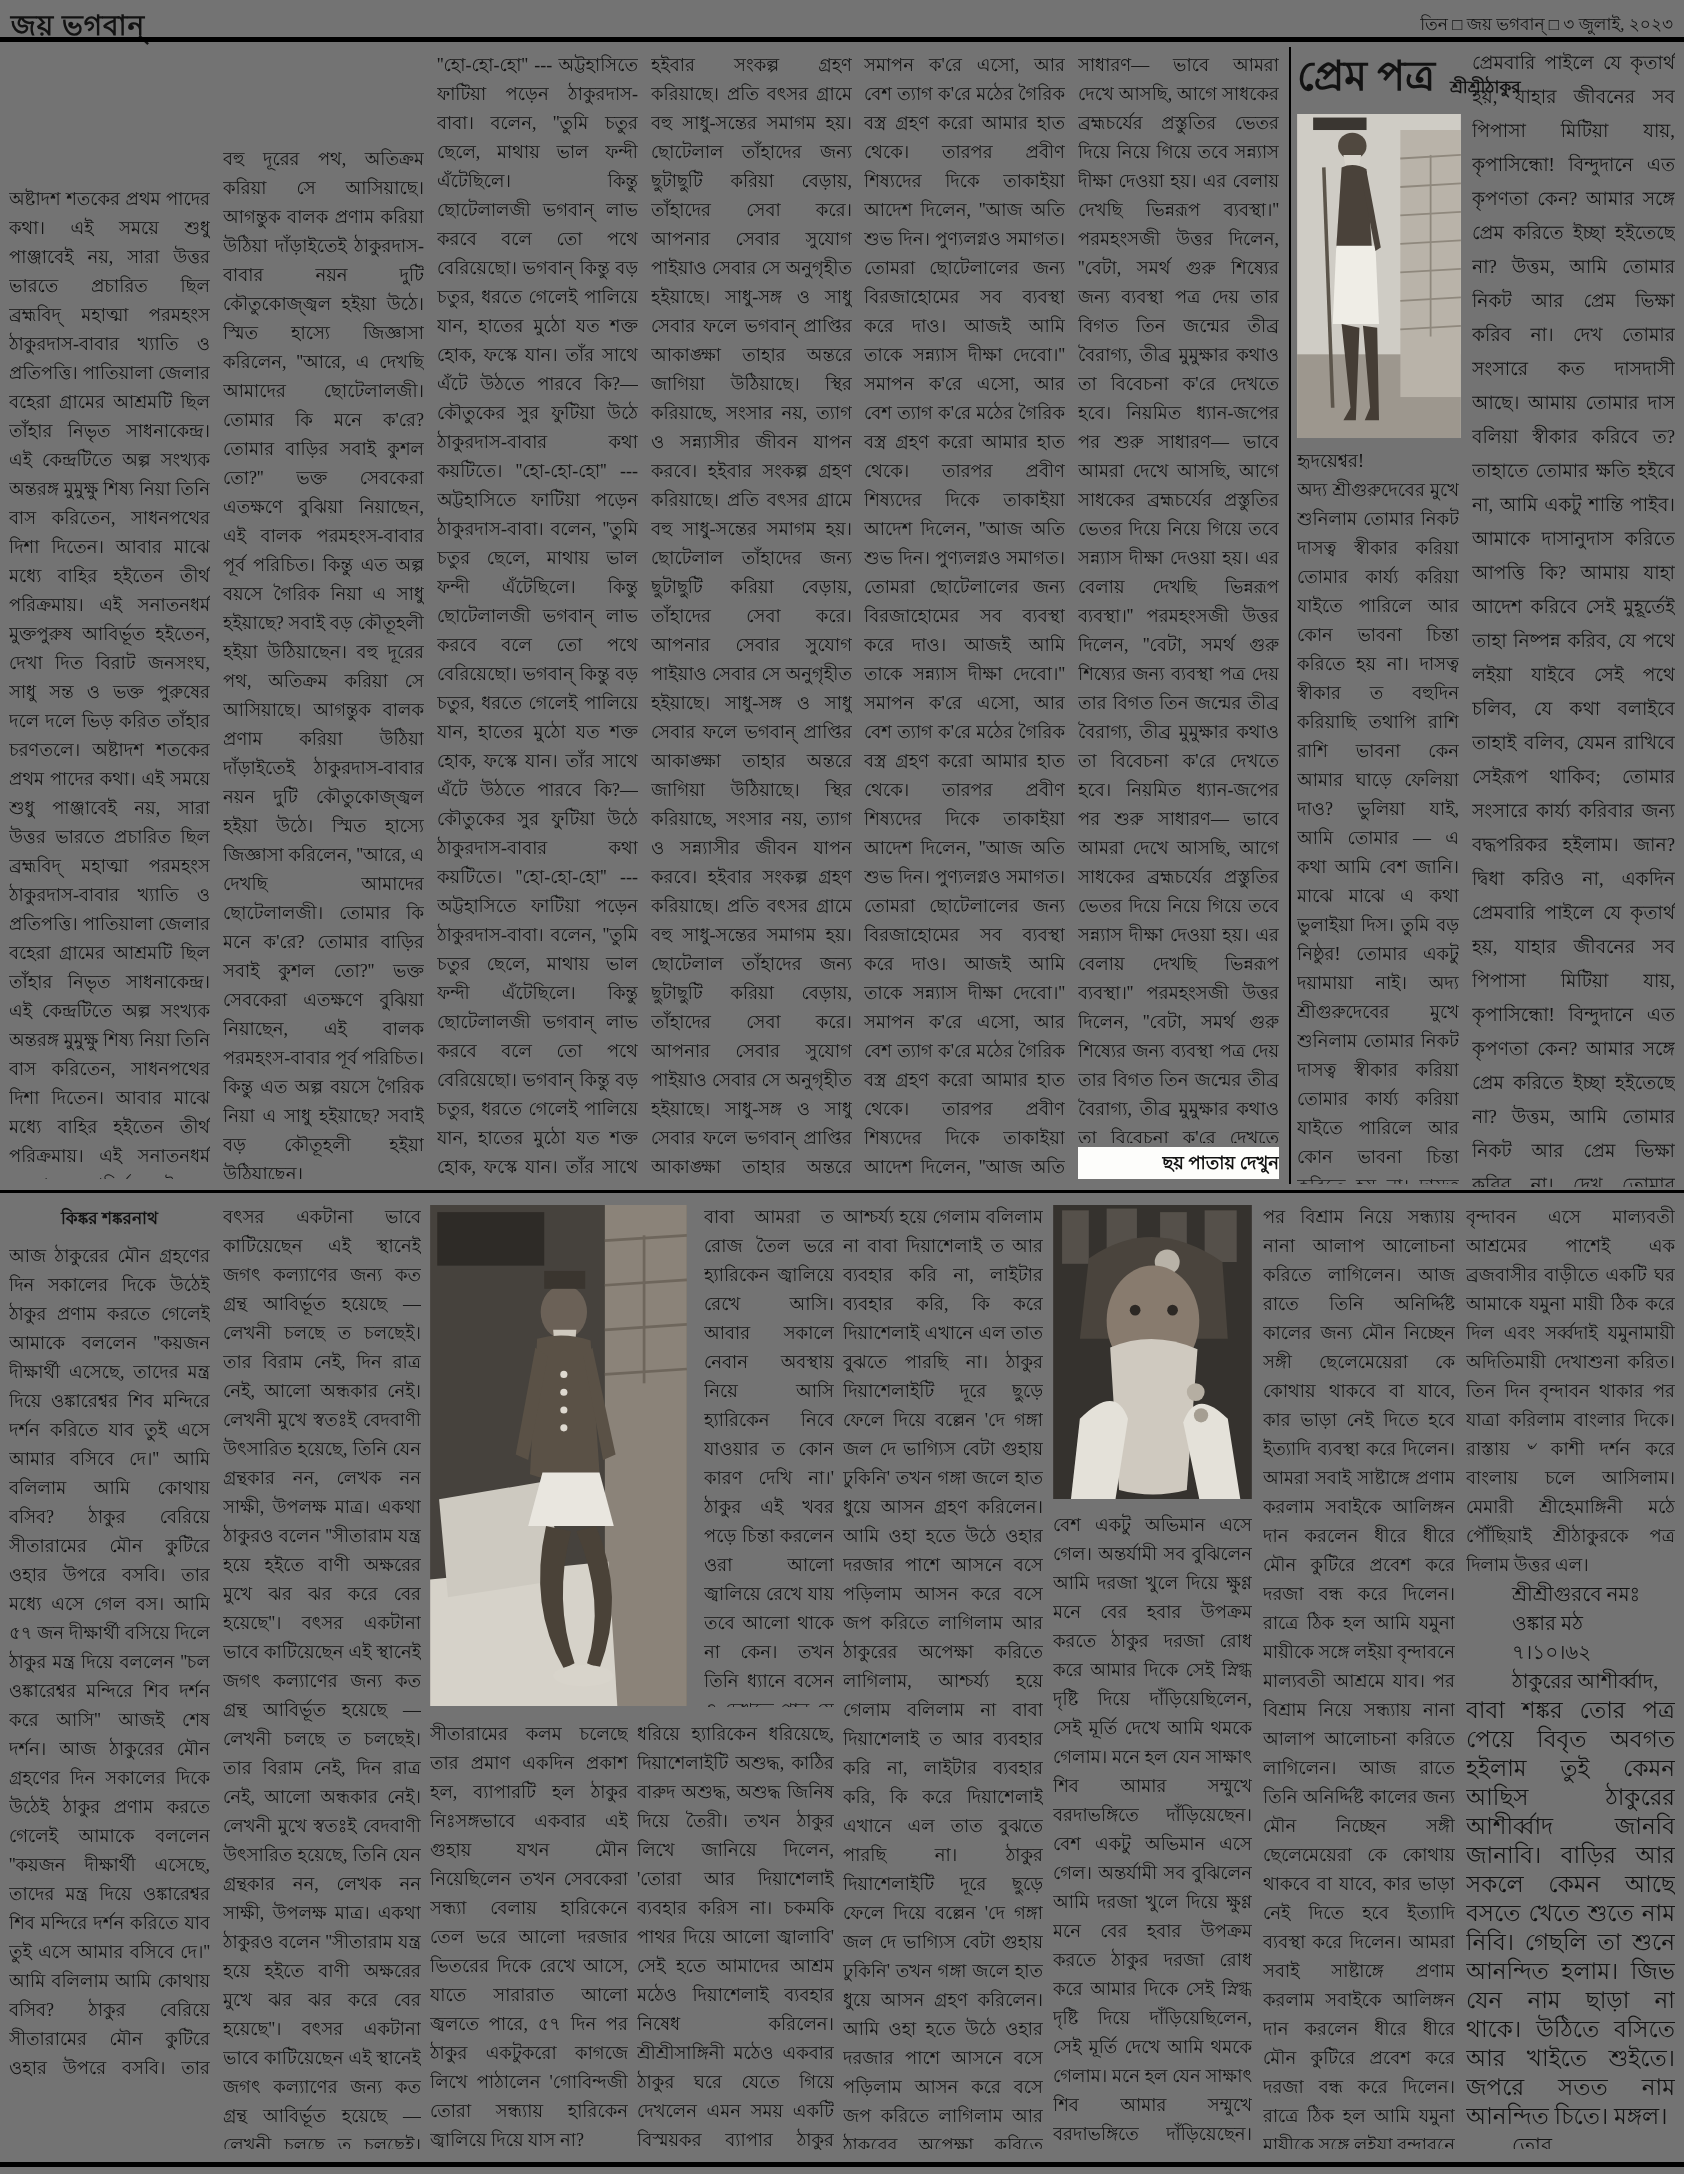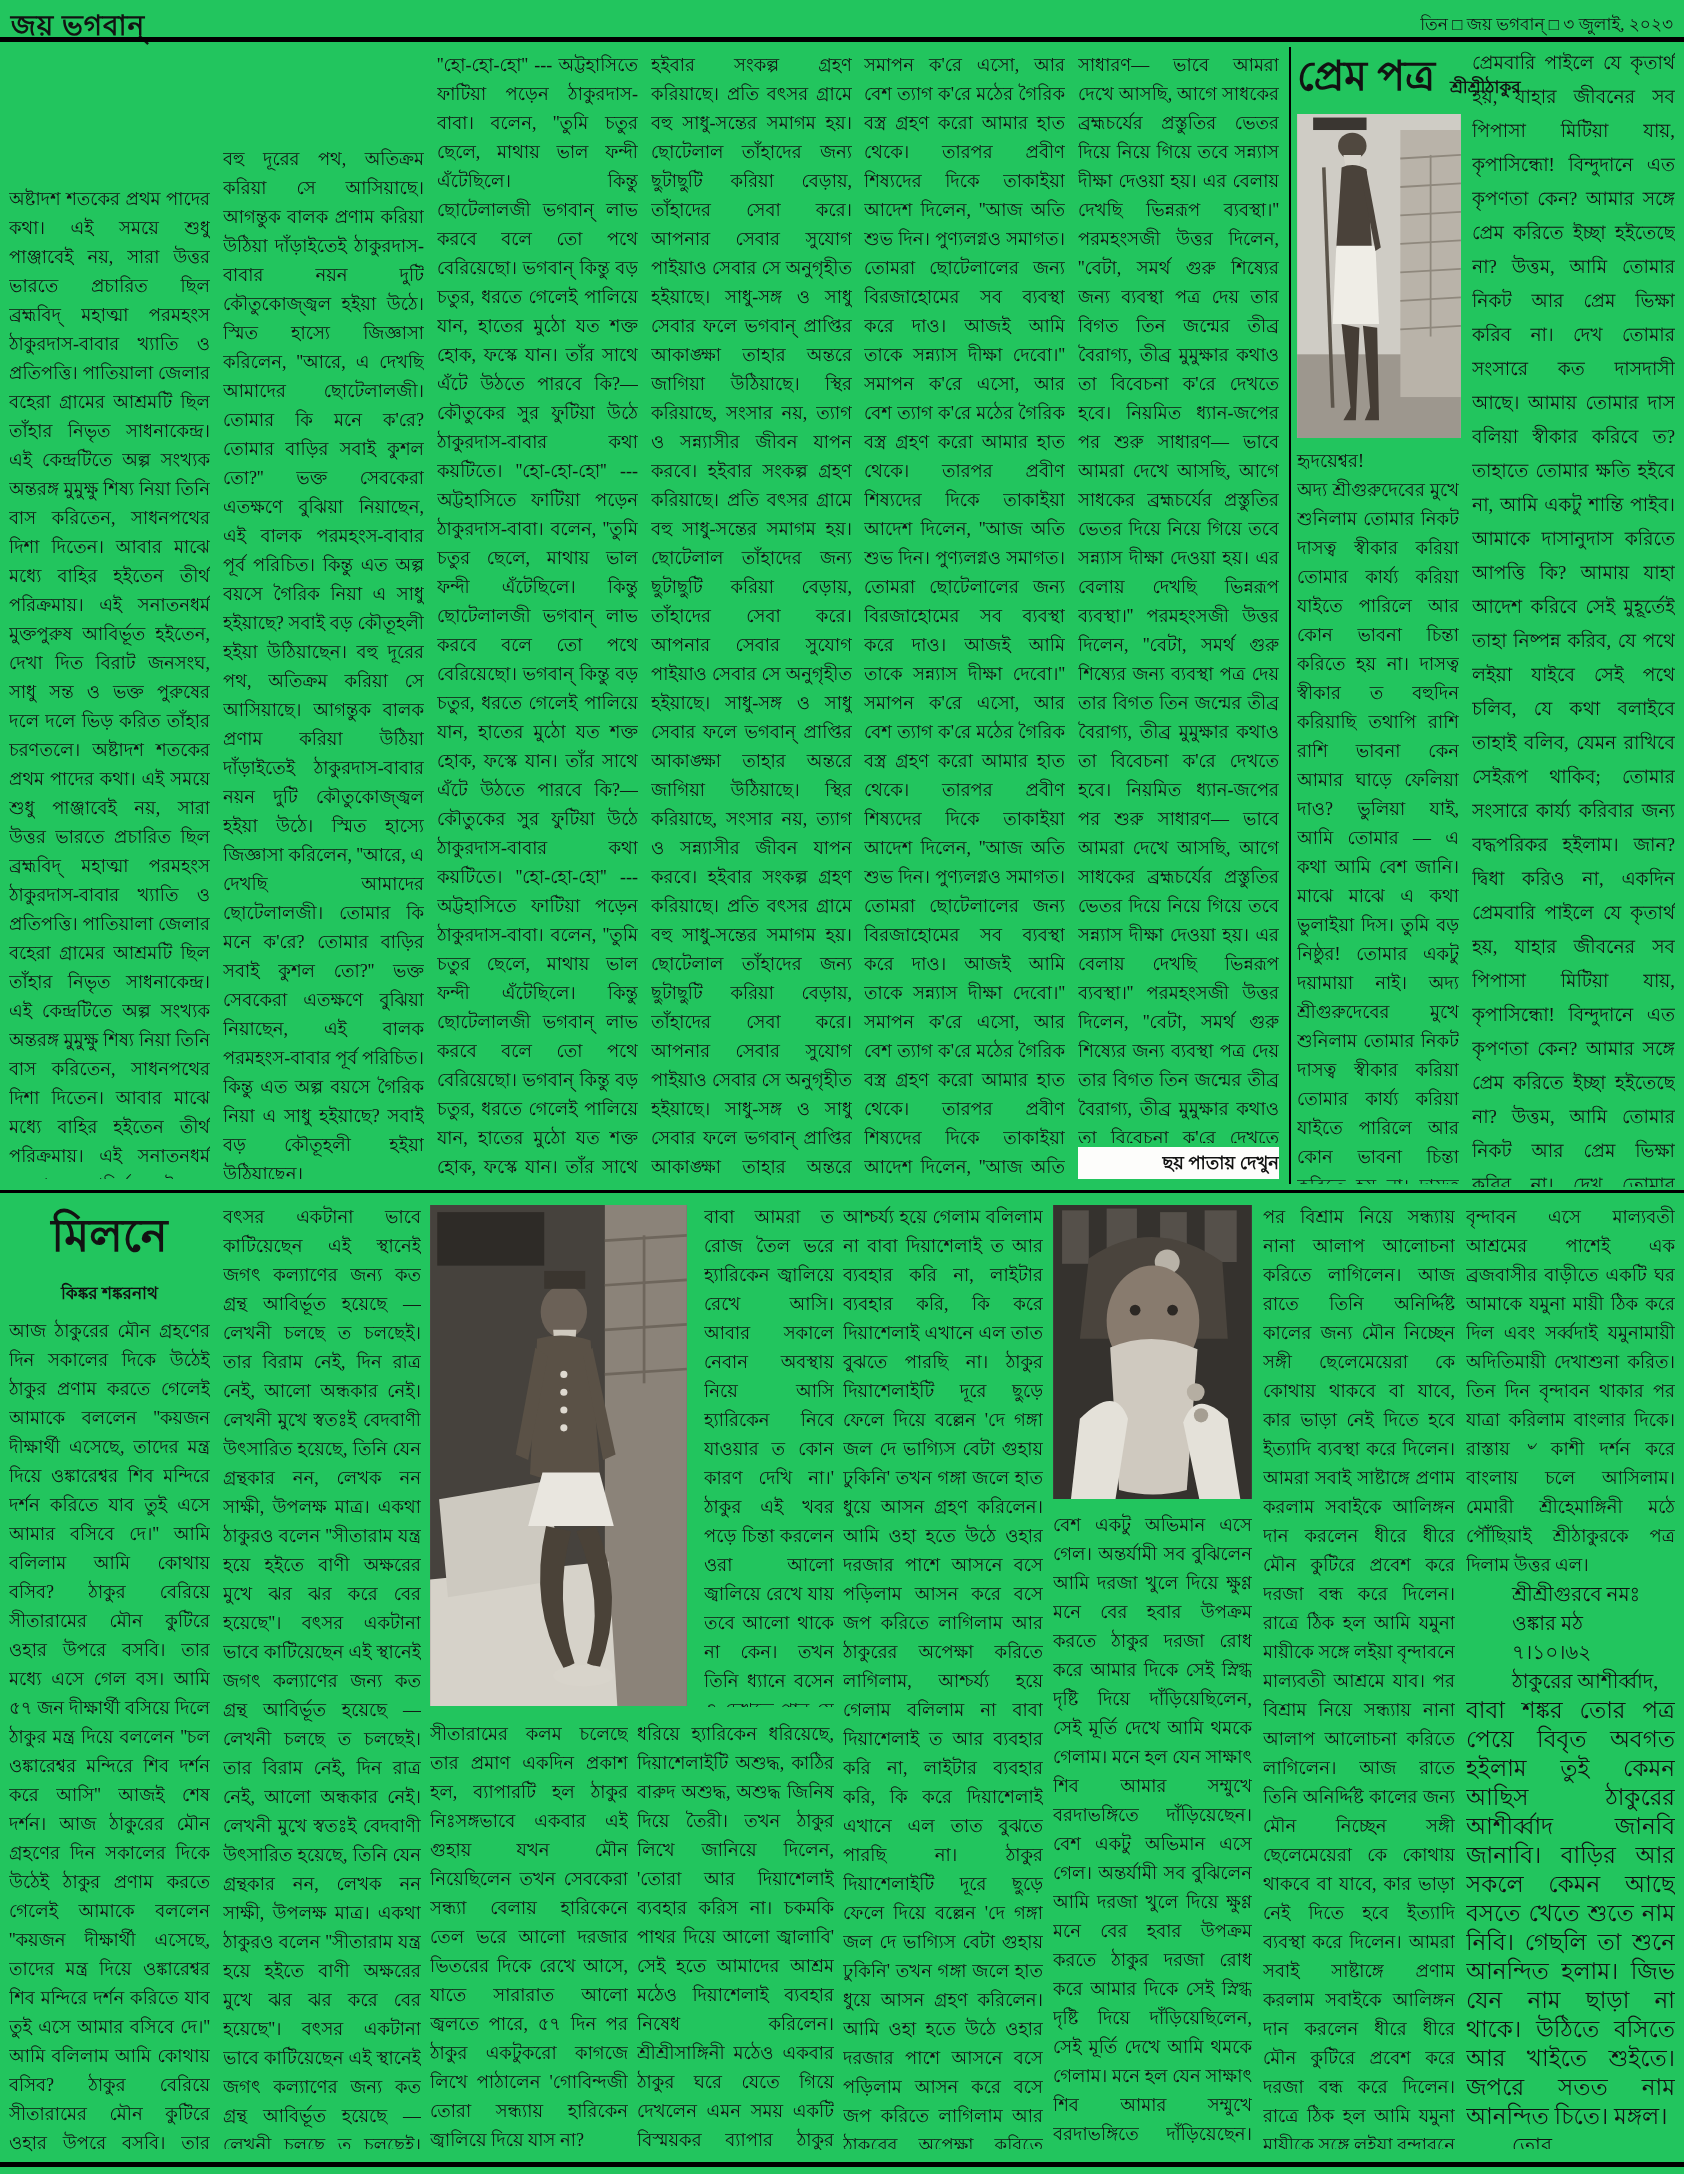--- a/index.html
+++ b/index.html
@@ -3,7 +3,7 @@
 <meta charset="utf-8">
 <style>
   html,body{margin:0;padding:0;background:#e8e8e8;}
-  #page{position:relative;width:1684px;height:2174px;background:#22c55e;color:#121212;
+  #page{position:relative;width:1684px;height:2174px;background:#737373;color:#121212;
         font-family:"Liberation Serif","DejaVu Serif",serif;overflow:hidden;}
   .abs{position:absolute;}
   .clip{overflow:hidden;}

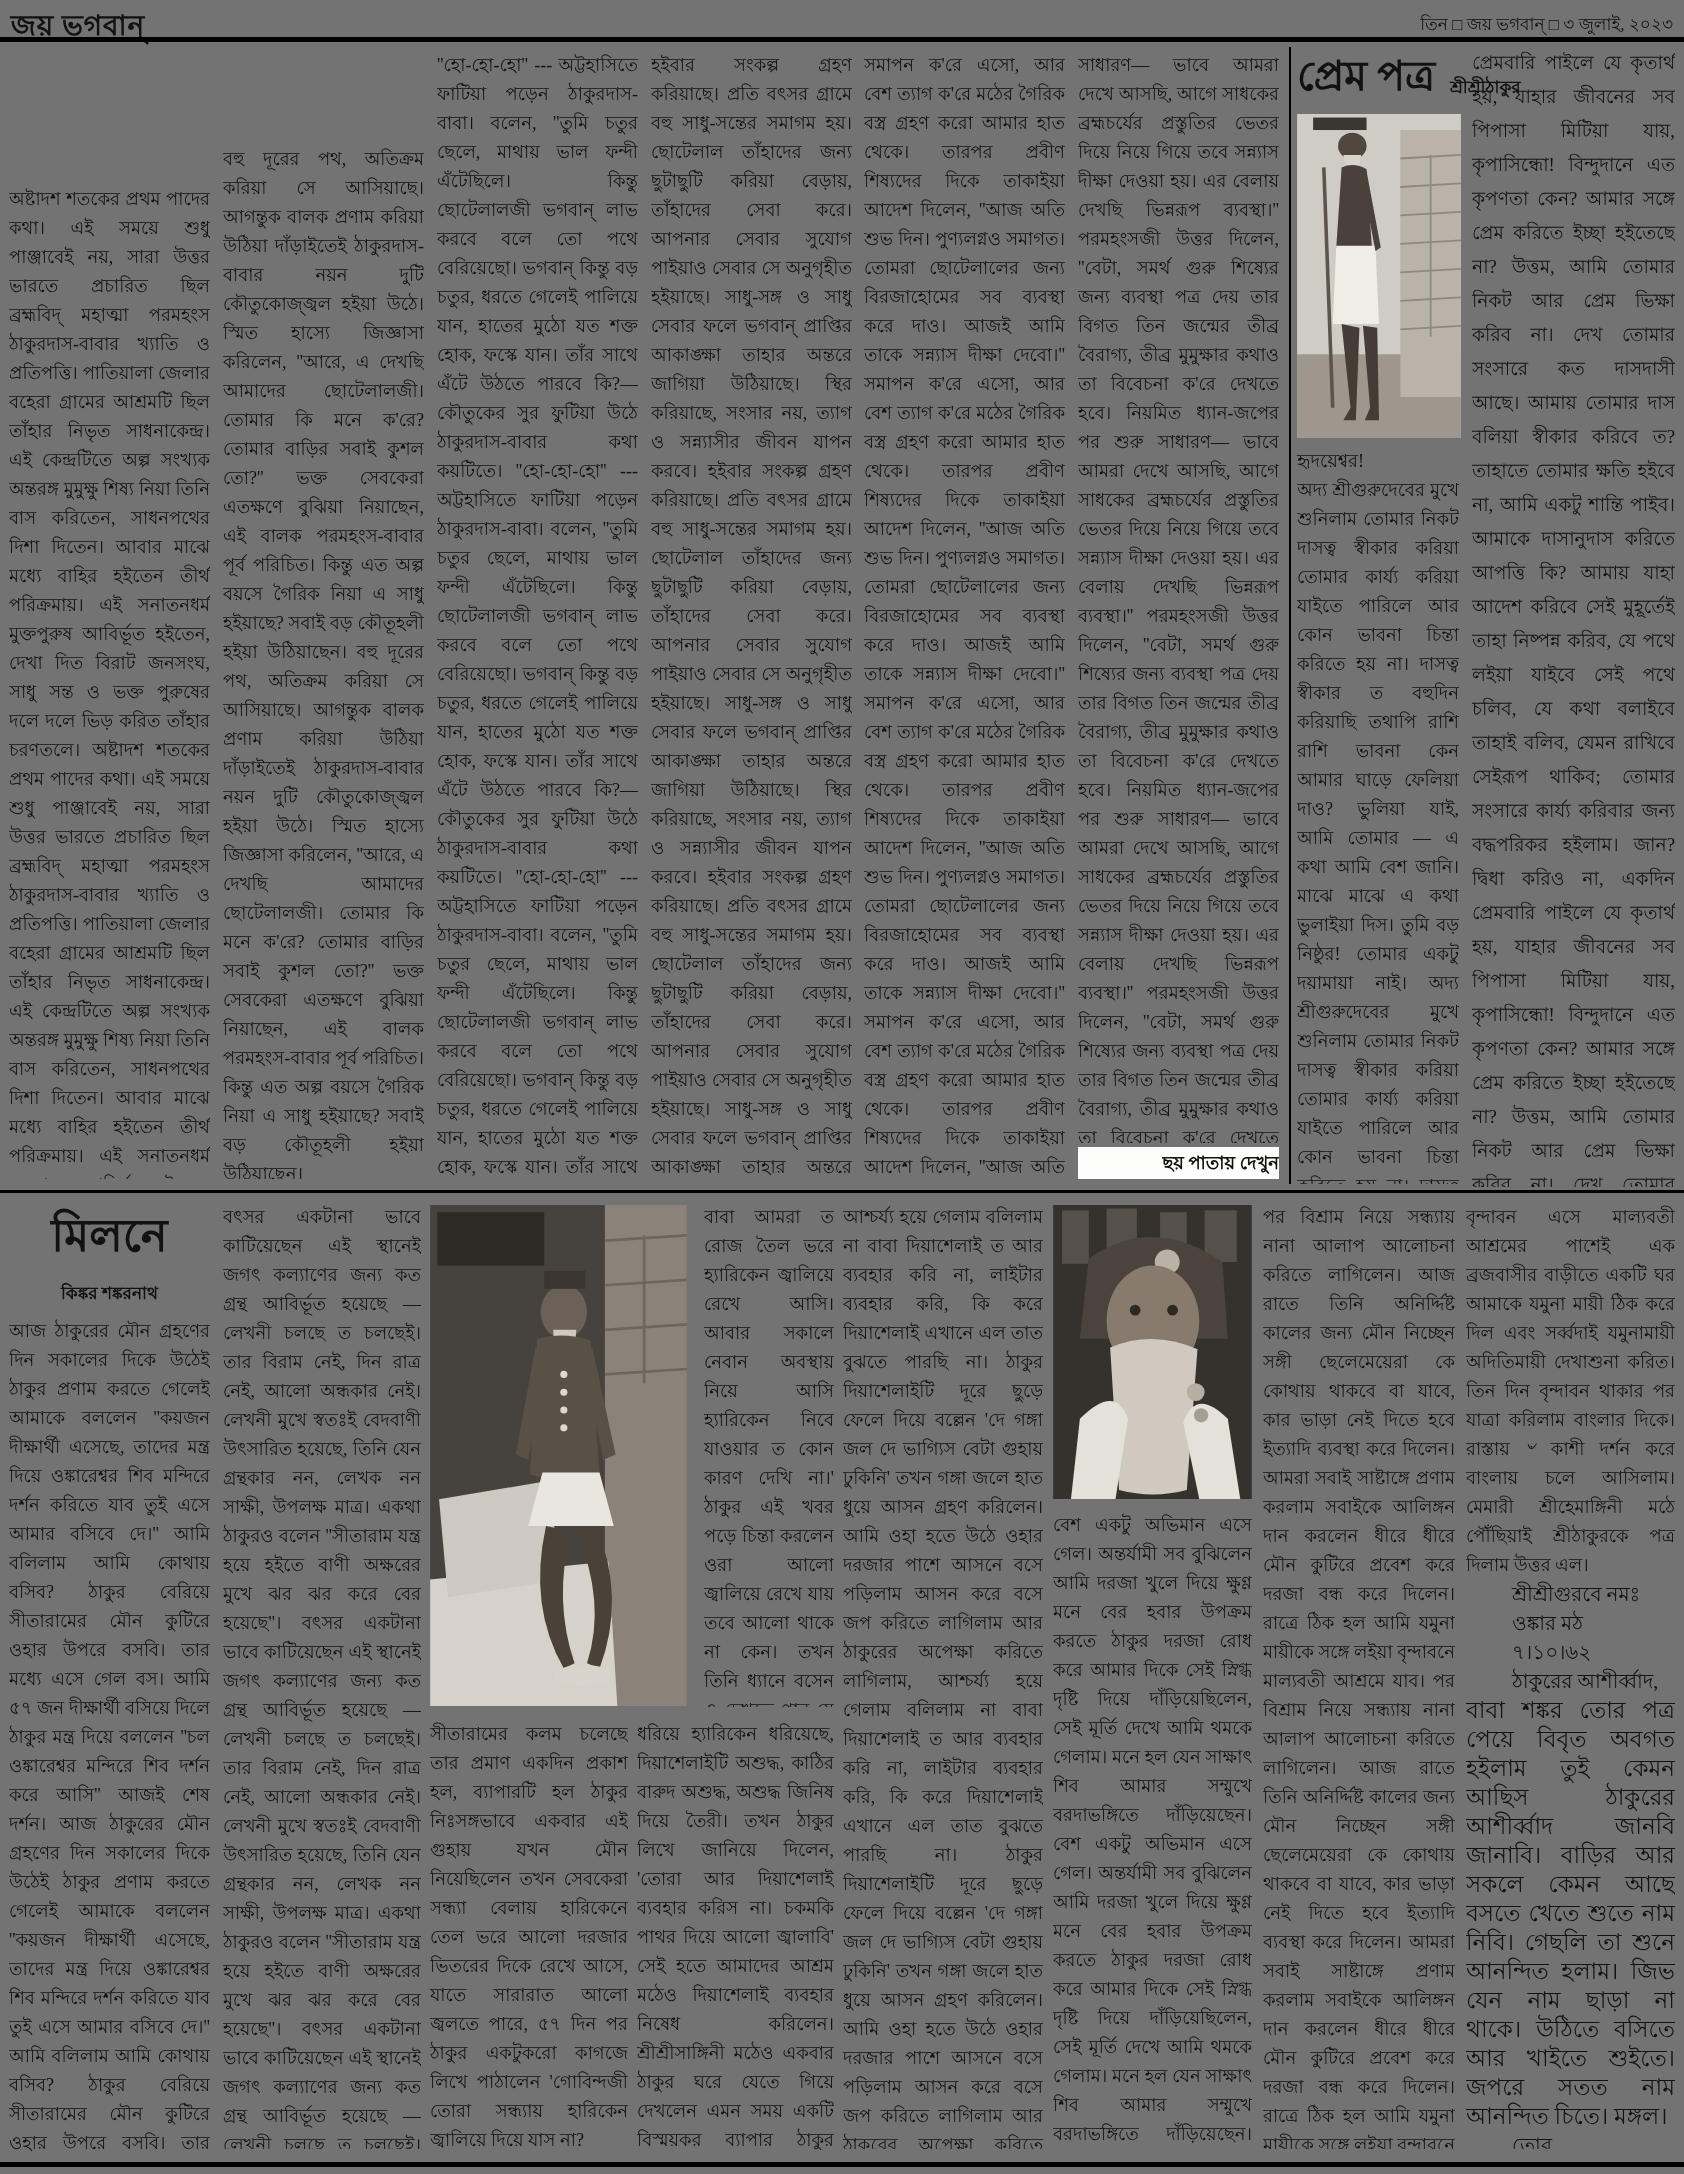--- a/index.html
+++ b/index.html
@@ -96,7 +96,6 @@
   <div class="abs clip" style="left:0;top:1192px;width:1684px;height:968px;">
 
     <div class="abs" style="left:9px;top:9px;width:201px;height:950px;">
-      <div class="headline-3">মিলনে</div>
       <div class="byline" style="text-align:center;margin:3.6px 0 9px 0;">কিঙ্কর শঙ্করনাথ</div>
       <div class="clip body-text" style="height:838px;">আজ ঠাকুরের মৌন গ্রহণের দিন সকালের দিকে উঠেই ঠাকুর প্রণাম করতে গেলেই আমাকে বললেন ''কয়জন দীক্ষার্থী এসেছে, তাদের মন্ত্র দিয়ে ওঙ্কারেশ্বর শিব মন্দিরে দর্শন করিতে যাব তুই এসে আমার বসিবে দে।'' আমি বলিলাম আমি কোথায় বসিব? ঠাকুর বেরিয়ে সীতারামের মৌন কুটিরে ওহার উপরে বসবি। তার মধ্যে এসে গেল বস। আমি ৫৭ জন দীক্ষার্থী বসিয়ে দিলে ঠাকুর মন্ত্র দিয়ে বললেন ''চল ওঙ্কারেশ্বর মন্দিরে শিব দর্শন করে আসি'' আজই শেষ দর্শন। আজ ঠাকুরের মৌন গ্রহণের দিন সকালের দিকে উঠেই ঠাকুর প্রণাম করতে গেলেই আমাকে বললেন ''কয়জন দীক্ষার্থী এসেছে, তাদের মন্ত্র দিয়ে ওঙ্কারেশ্বর শিব মন্দিরে দর্শন করিতে যাব তুই এসে আমার বসিবে দে।'' আমি বলিলাম আমি কোথায় বসিব? ঠাকুর বেরিয়ে সীতারামের মৌন কুটিরে ওহার উপরে বসবি। তার মধ্যে এসে গেল বস। আমি ৫৭ জন দীক্ষার্থী বসিয়ে দিলে ঠাকুর মন্ত্র দিয়ে বললেন ''চল ওঙ্কারেশ্বর মন্দিরে শিব দর্শন করে আসি'' আজই শেষ দর্শন।</div>
     </div>

